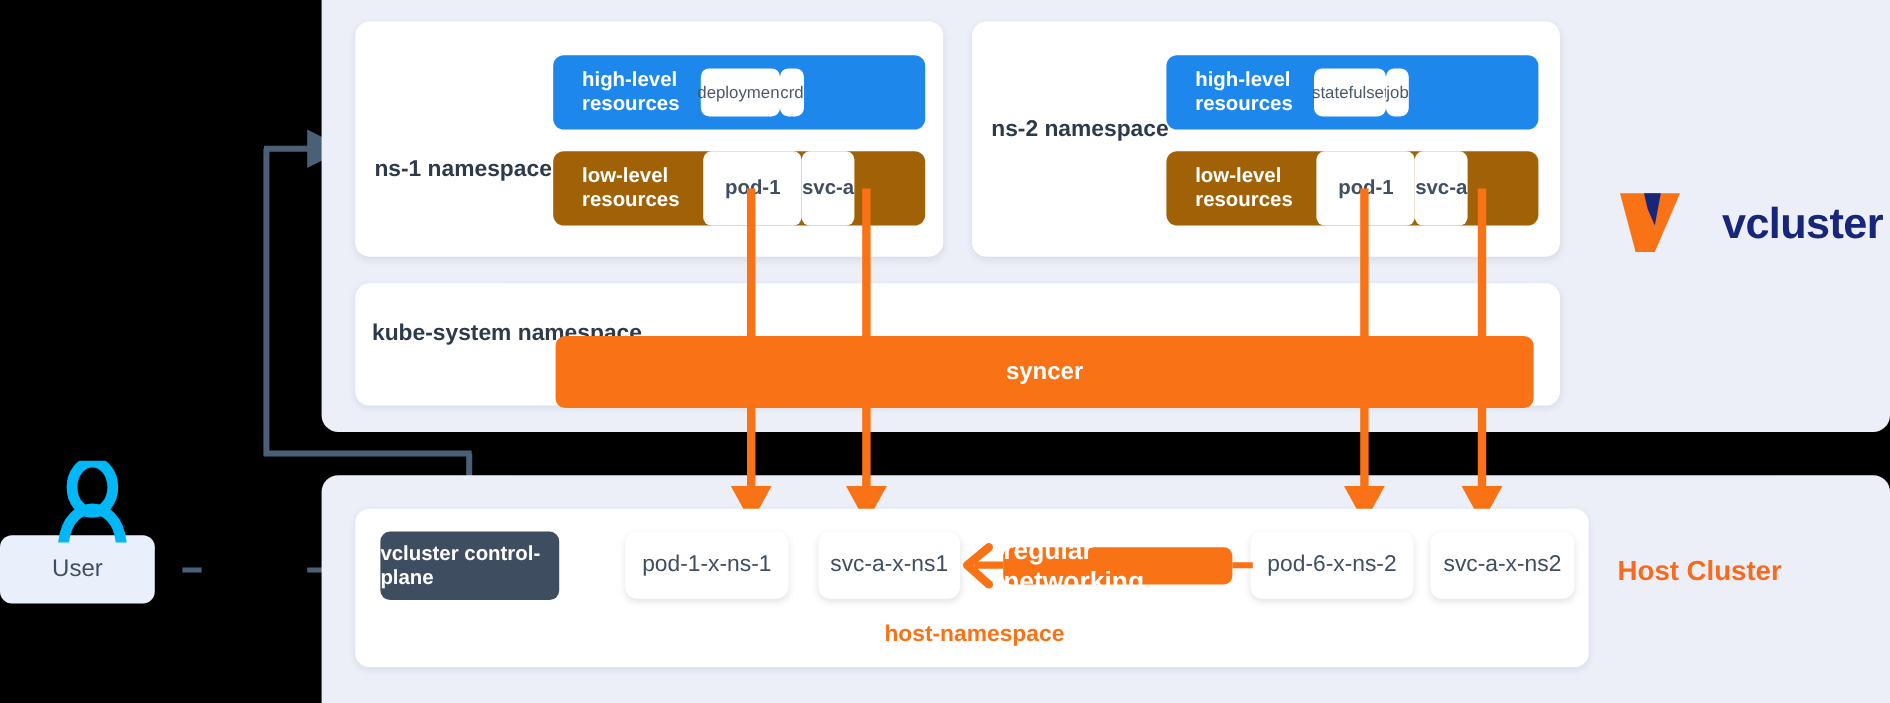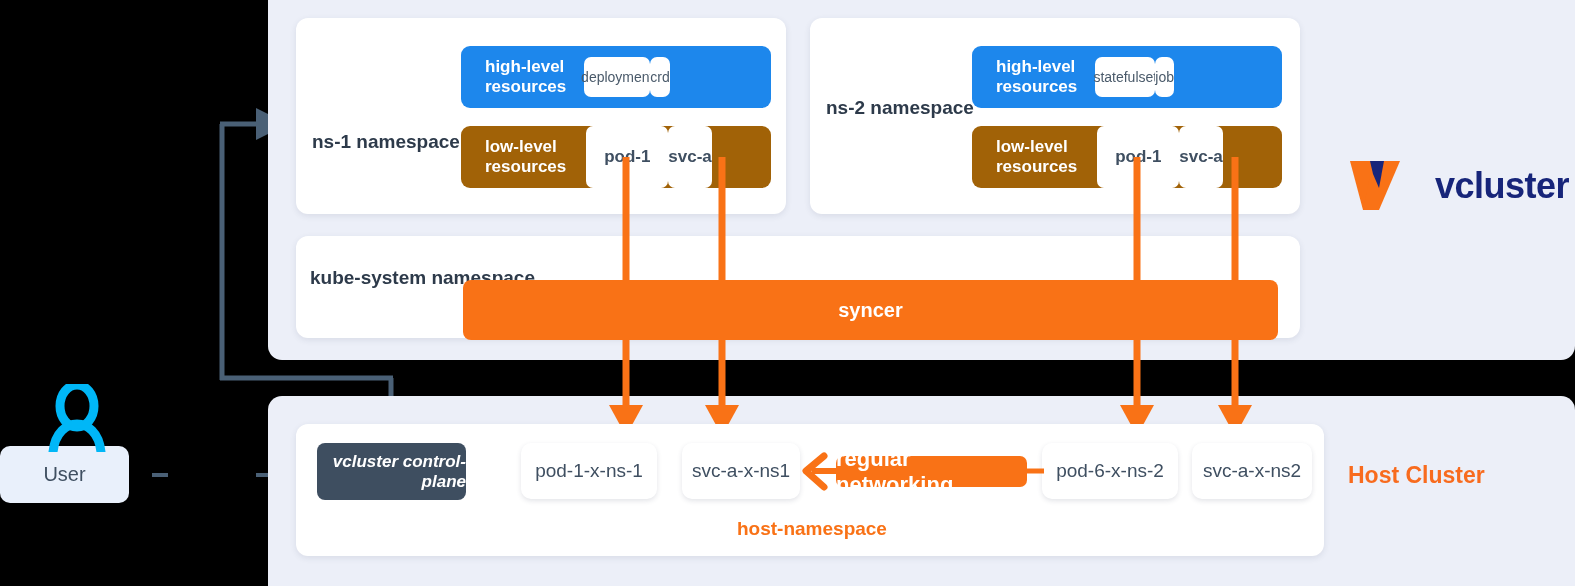--- a/index.html
+++ b/index.html
@@ -81,7 +81,7 @@
   #ctrlplane{position:absolute;left:317px;top:443px;width:149px;height:57px;
              background:#3e4e60;border-radius:8px;color:#fff;font-size:17px;
              font-weight:600;line-height:20px;display:flex;align-items:center;
-             justify-content:center;text-align:right;font-style:italic;}
+             justify-content:center;text-align:left;}
 
   
   #user-box{position:absolute;left:0px;top:446px;width:129px;height:57px;

